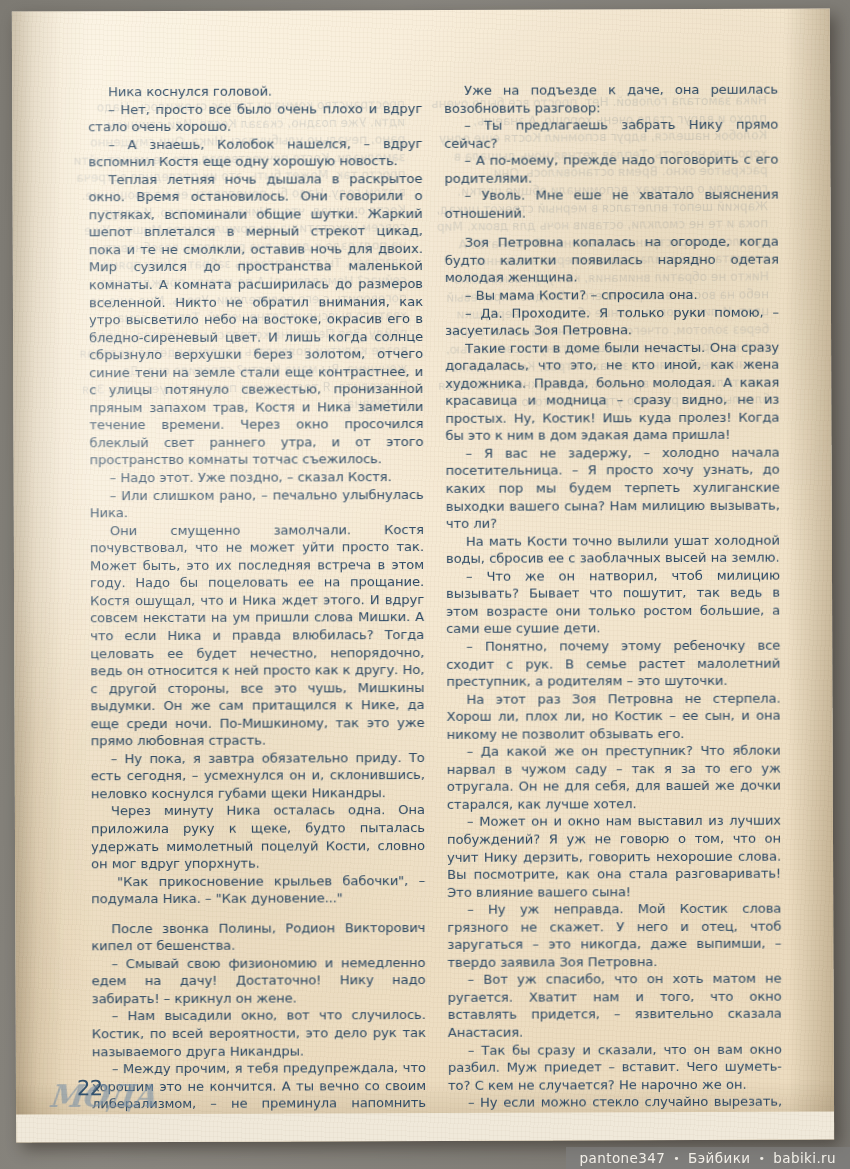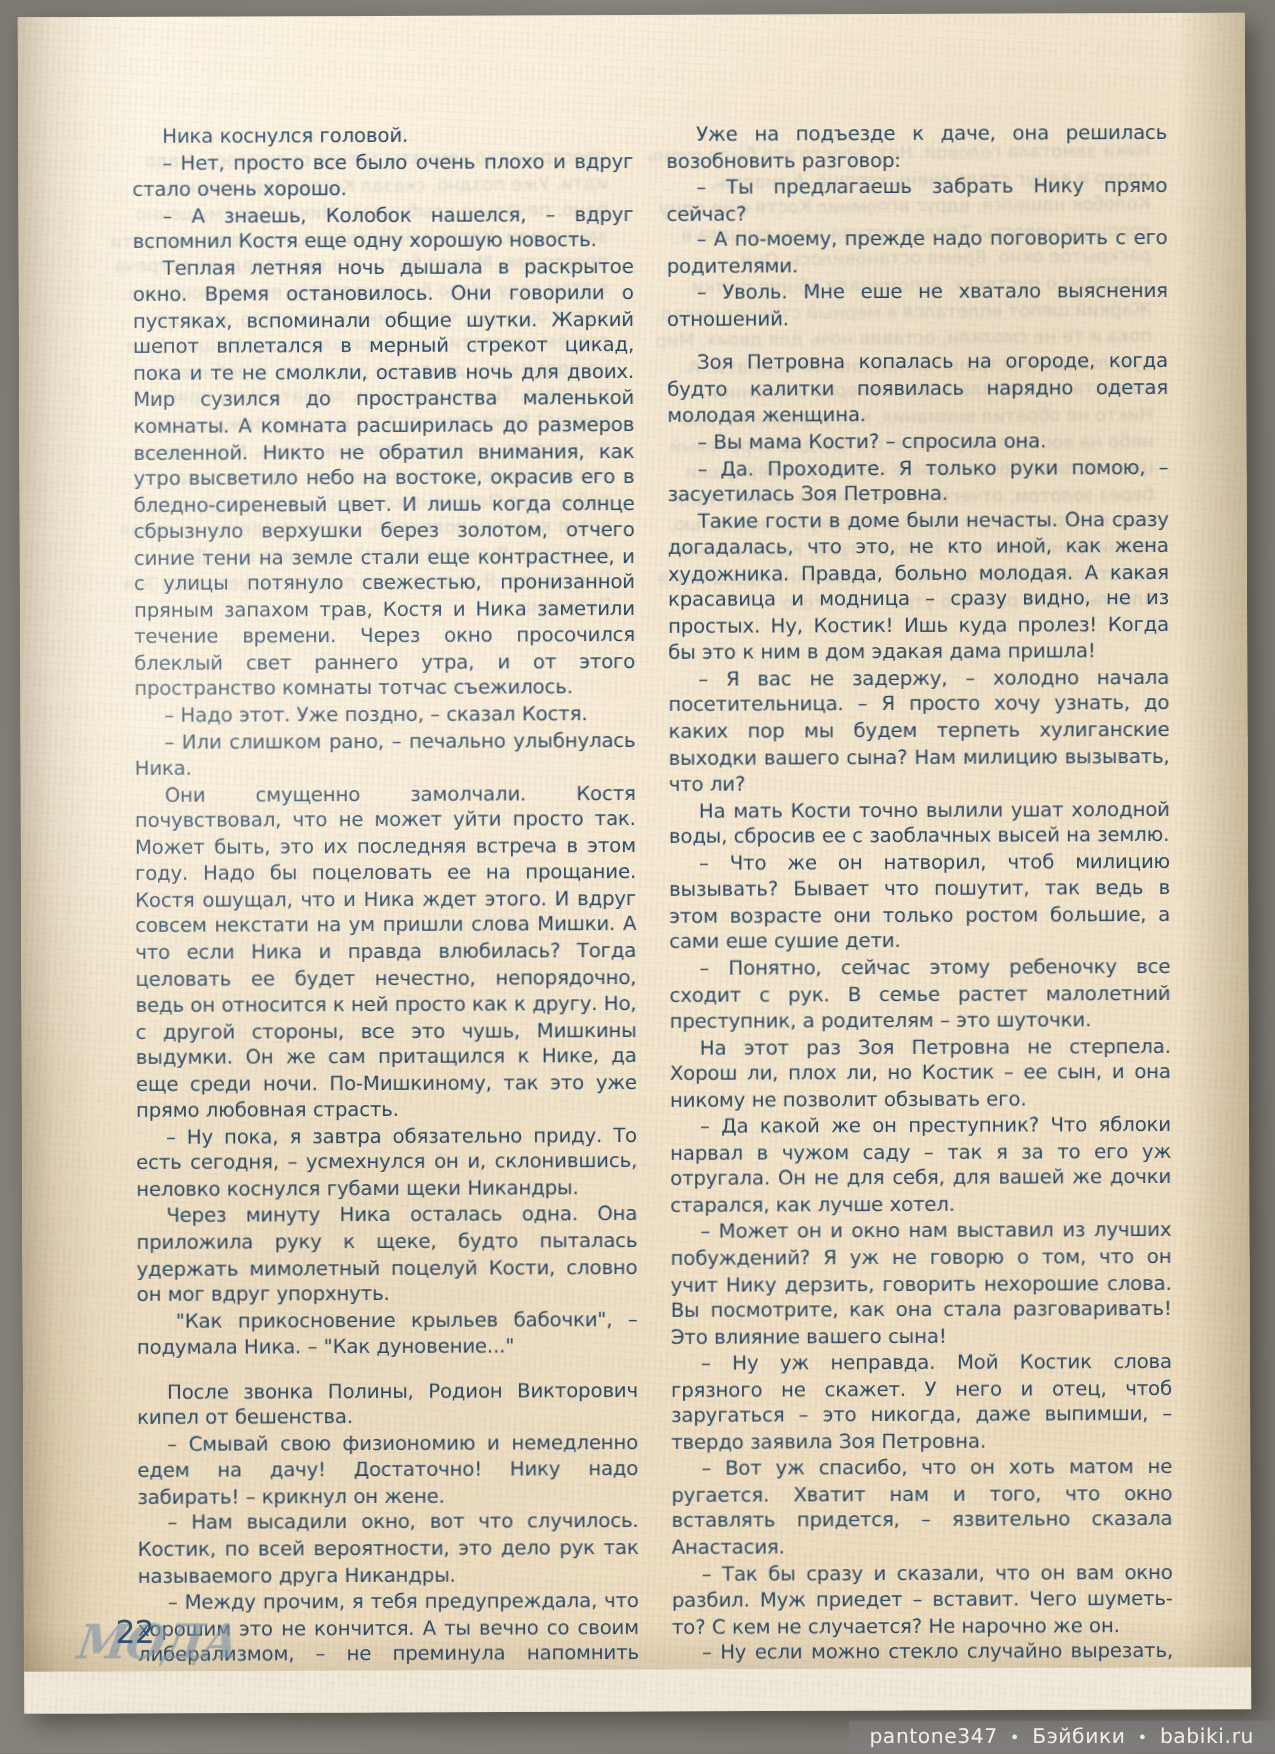--- a/index.html
+++ b/index.html
@@ -275,7 +275,7 @@
           <p>– Я вас не задержу, – холодно начала посетительница. – Я просто хочу узнать, до каких пор мы будем терпеть хулиганские выходки вашего сына? Нам милицию вызывать, что ли?</p>
           <p>На мать Кости точно вылили ушат холодной воды, сбросив ее с заоблачных высей на землю.</p>
           <p>– Что же он натворил, чтоб милицию вызывать? Бывает что пошутит, так ведь в этом возрасте они только ростом большие, а сами еше сушие дети.</p>
-          <p>– Понятно, сейчас этому ребеночку все сходит с рук. В семье растет малолетний преступник, а родителям – это шуточки.</p>
+          <p>– Понятно, почему этому ребеночку все сходит с рук. В семье растет малолетний преступник, а родителям – это шуточки.</p>
           <p>На этот раз Зоя Петровна не стерпела. Хорош ли, плох ли, но Костик – ее сын, и она никому не позволит обзывать его.</p>
           <p>– Да какой же он преступник? Что яблоки нарвал в чужом саду – так я за то его уж отругала. Он не для себя, для вашей же дочки старался, как лучше хотел.</p>
           <p>– Может он и окно нам выставил из лучших побуждений? Я уж не говорю о том, что он учит Нику дерзить, говорить нехорошие слова. Вы посмотрите, как она стала разговаривать! Это влияние вашего сына!</p>

